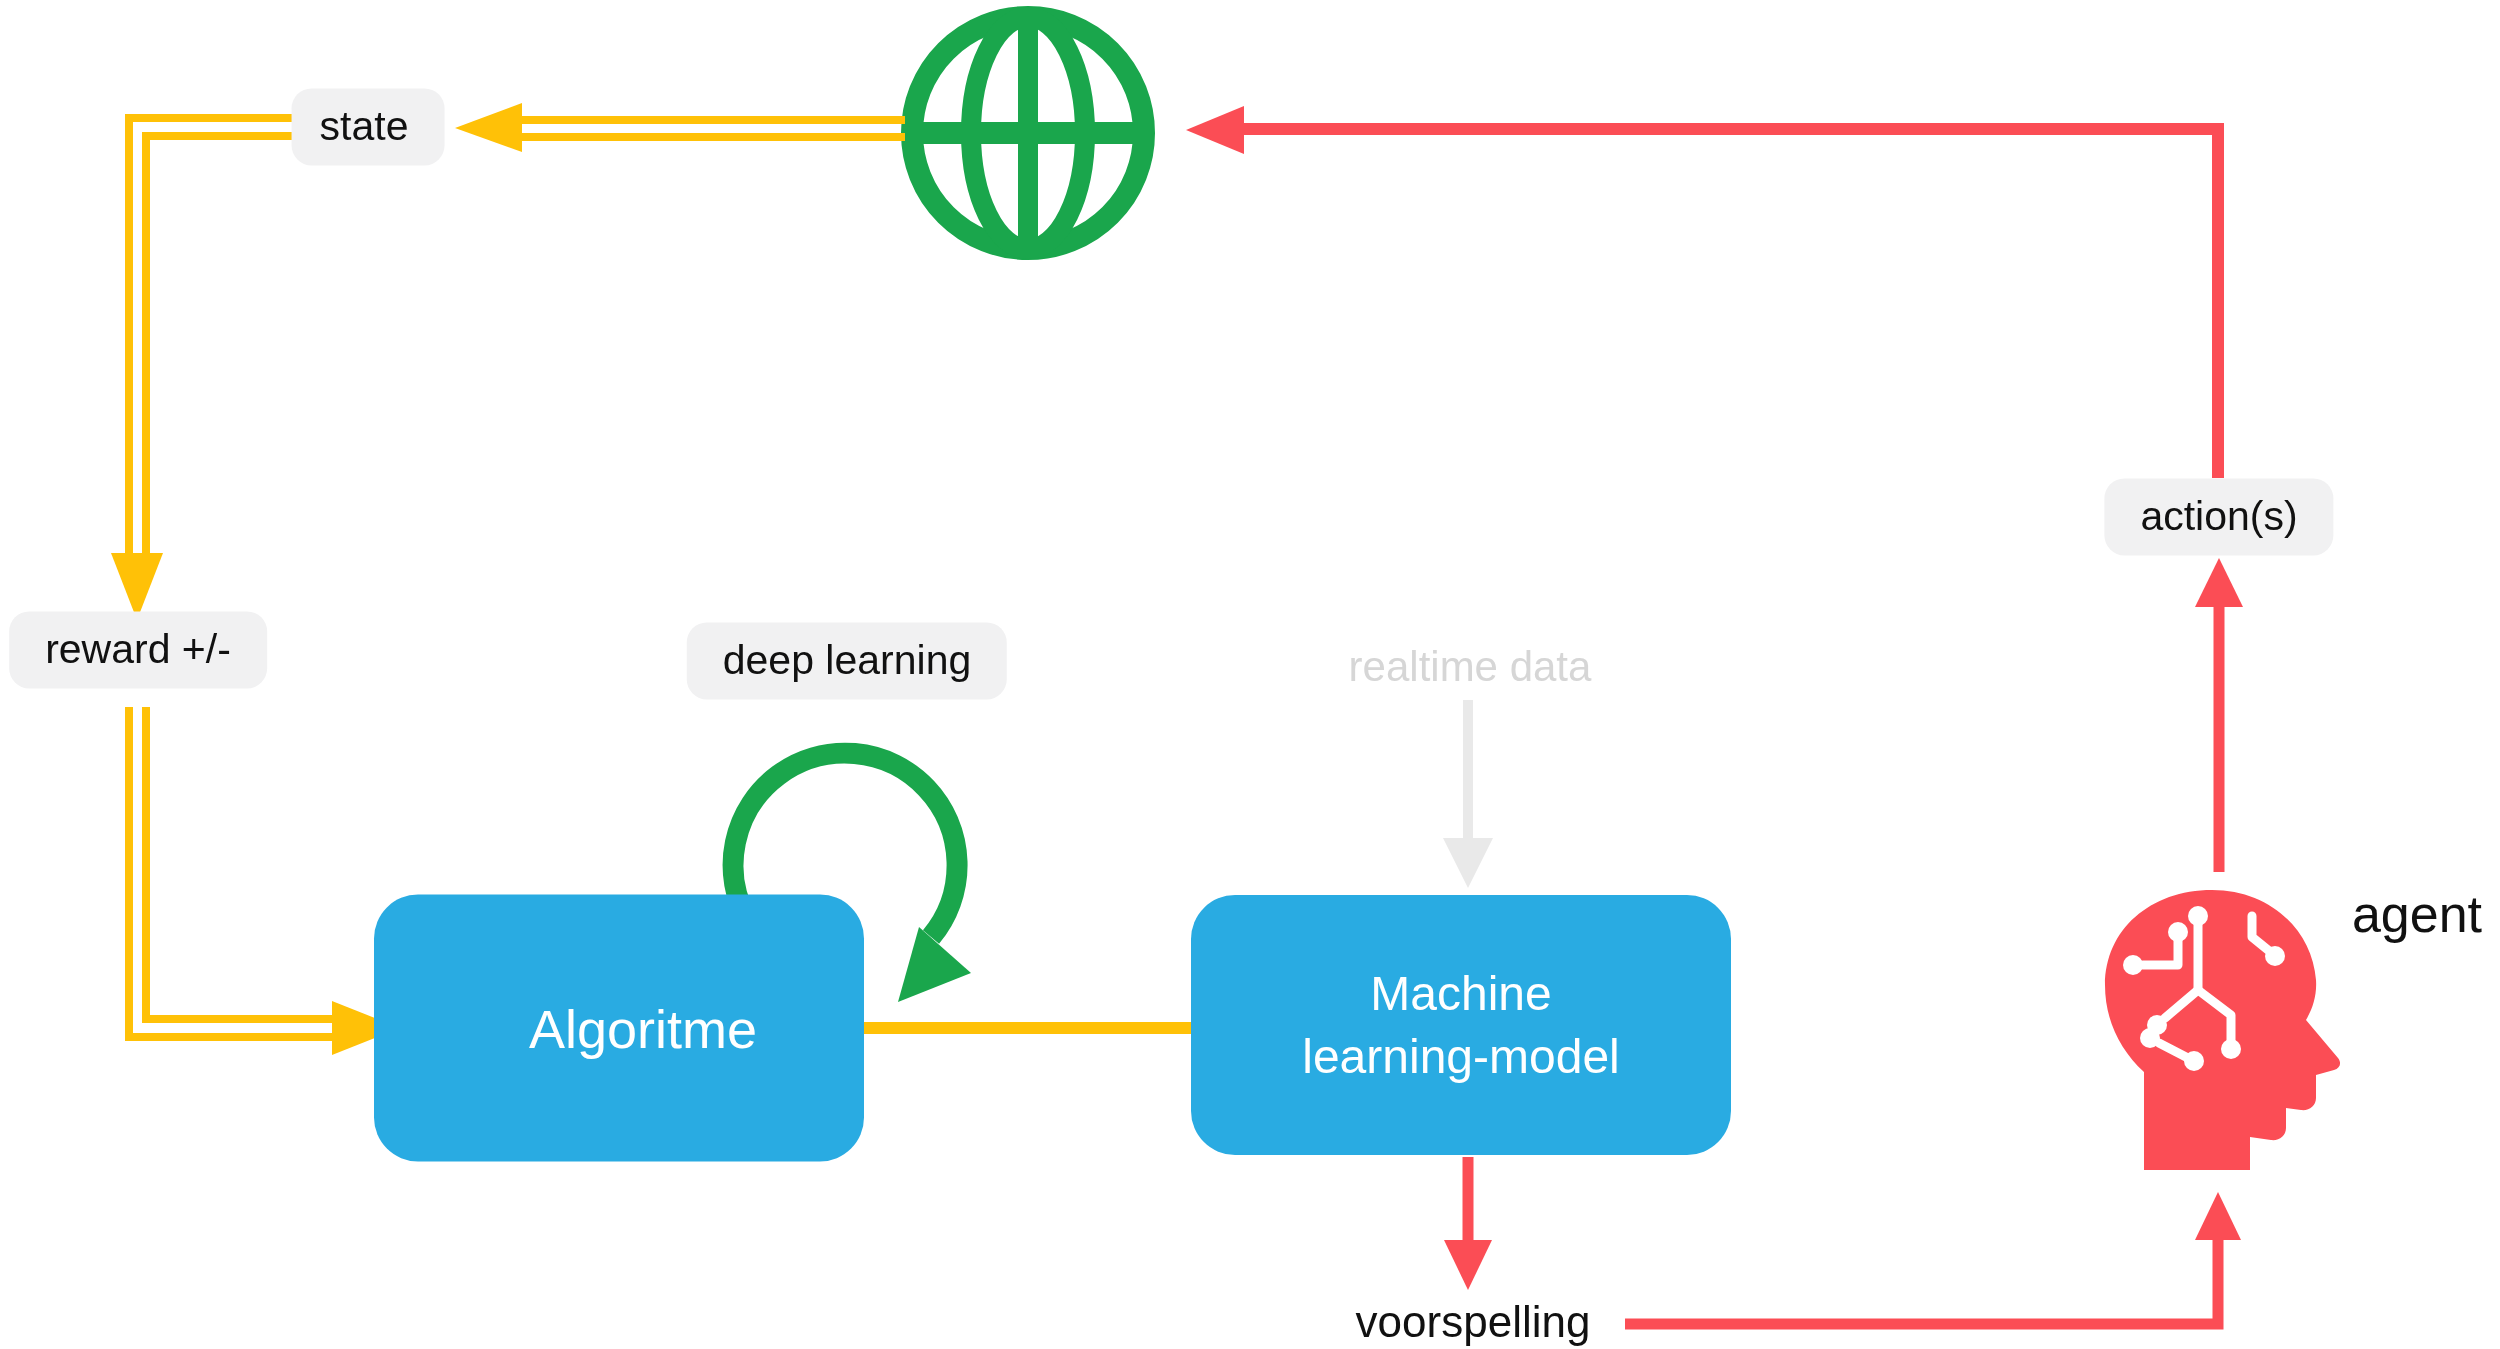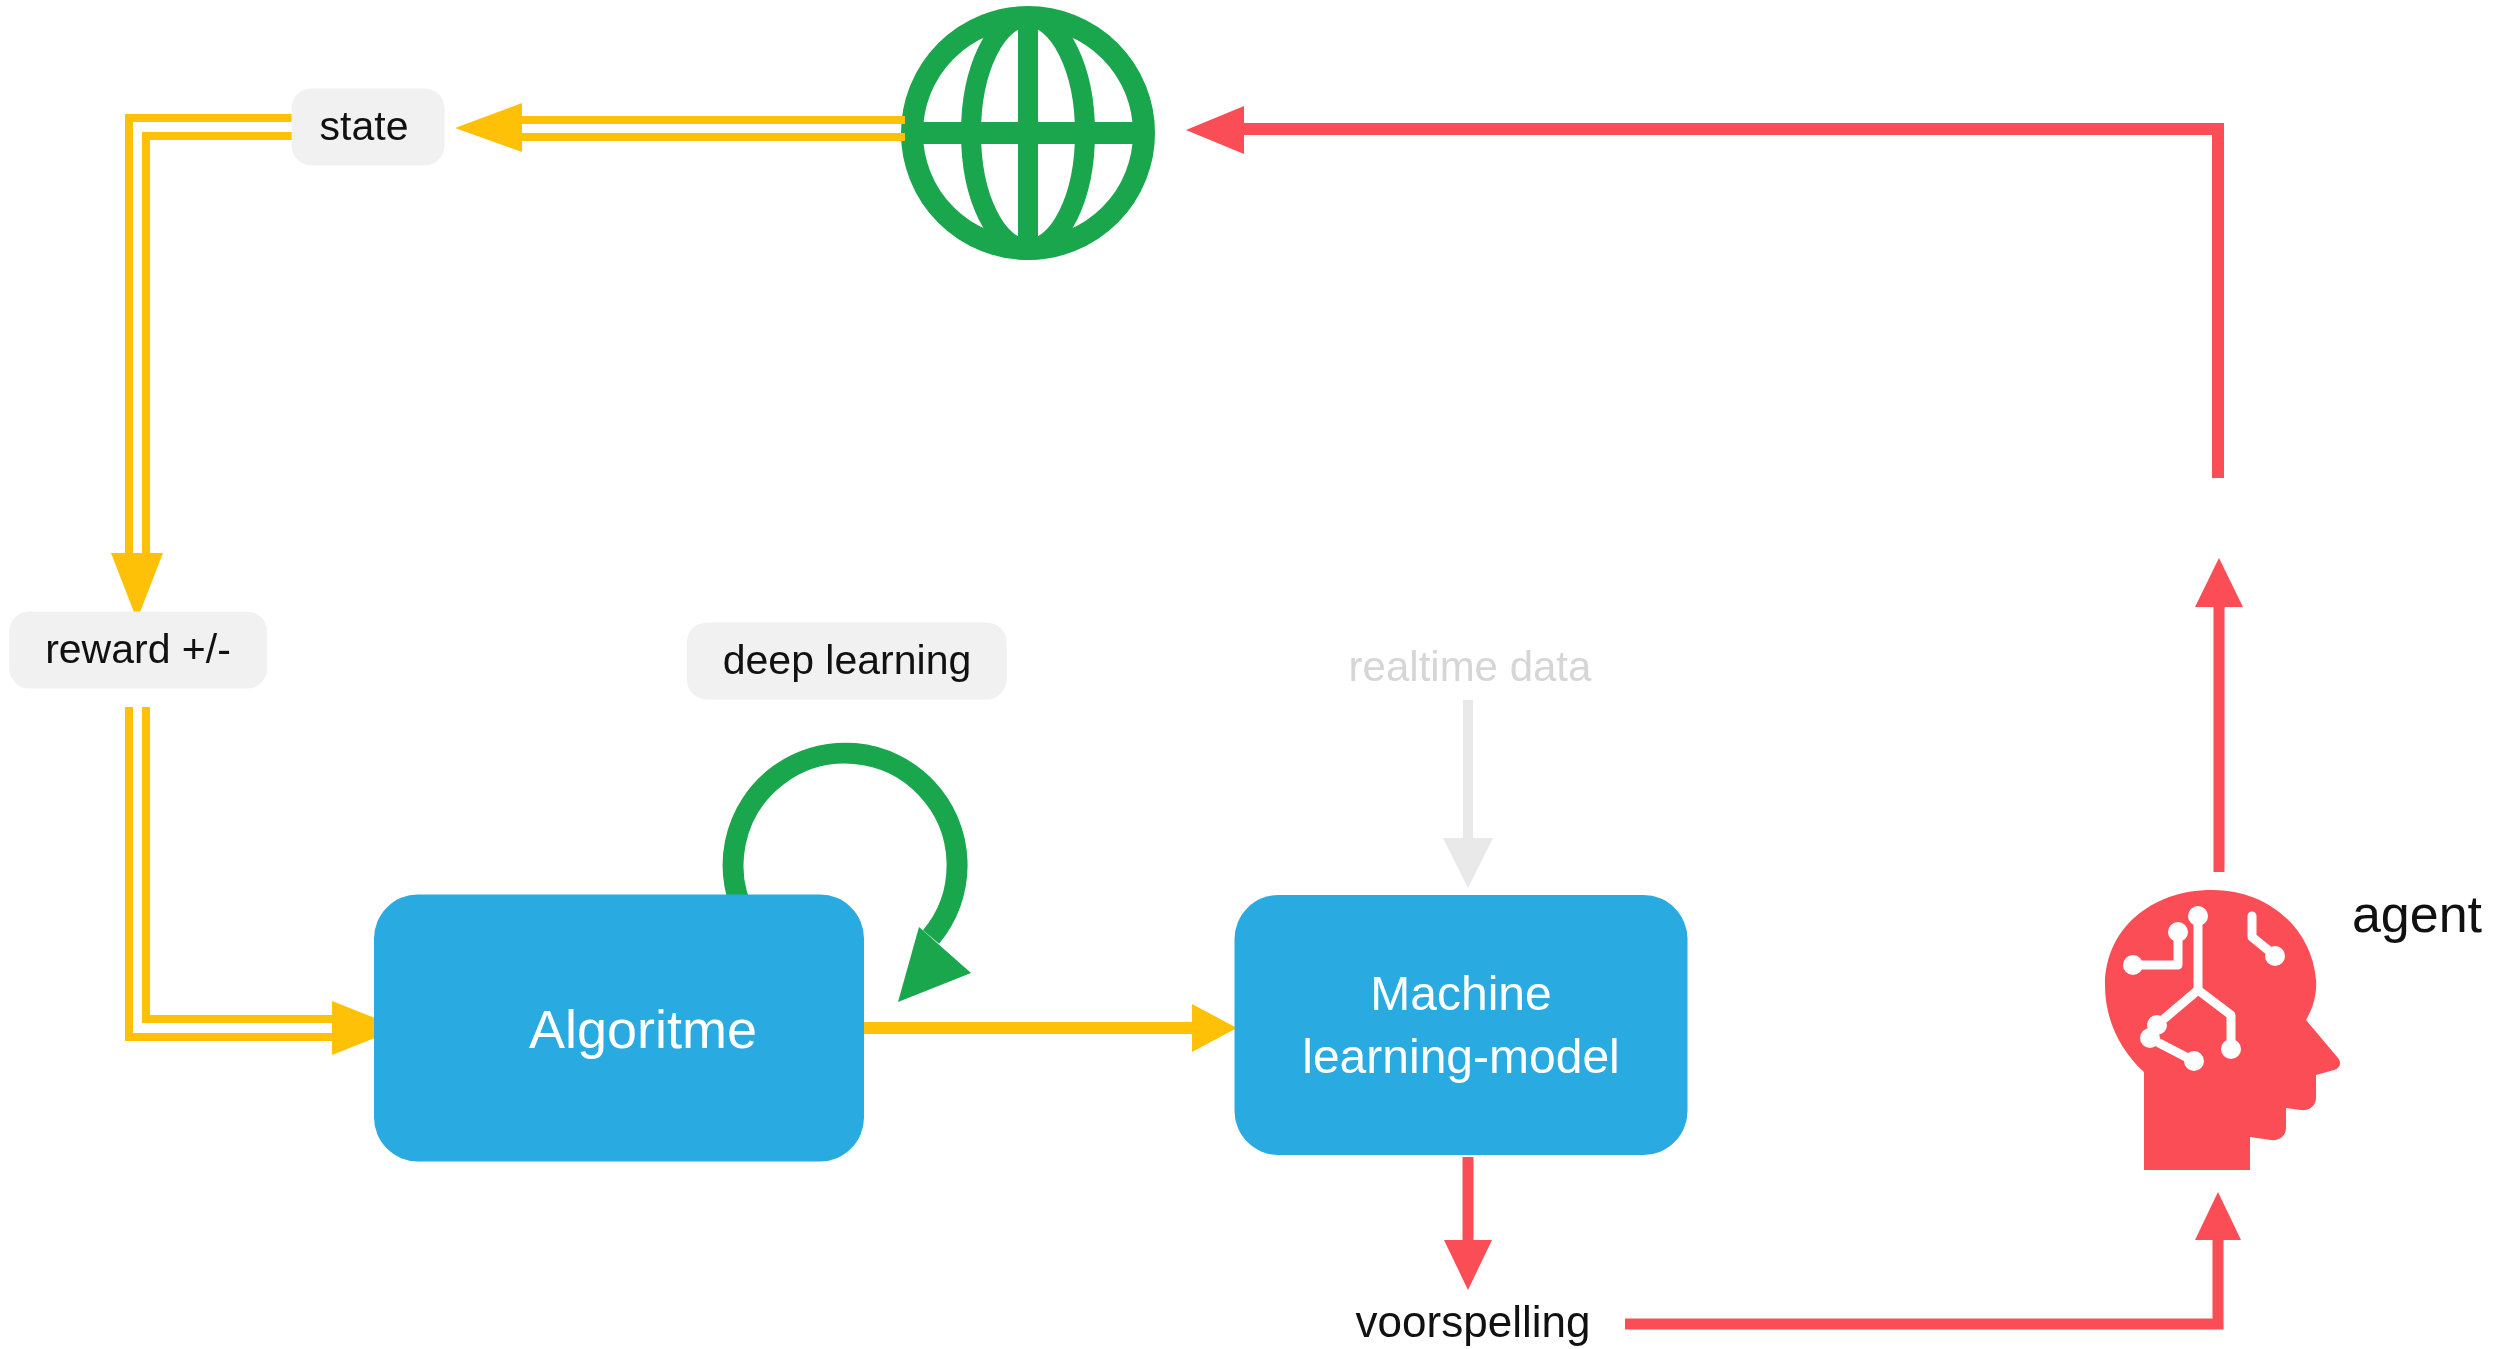--- a/index.html
+++ b/index.html
@@ -153,6 +153,7 @@
 
   <div class="pill" style="left:847px; top:661px;">deep learning</div>
 
+  <div class="pill" style="left:2219px; top:517px;">action(s)</div>
 
   <div class="plain-text muted" style="left:1470px; top:667px;">realtime data</div>
 

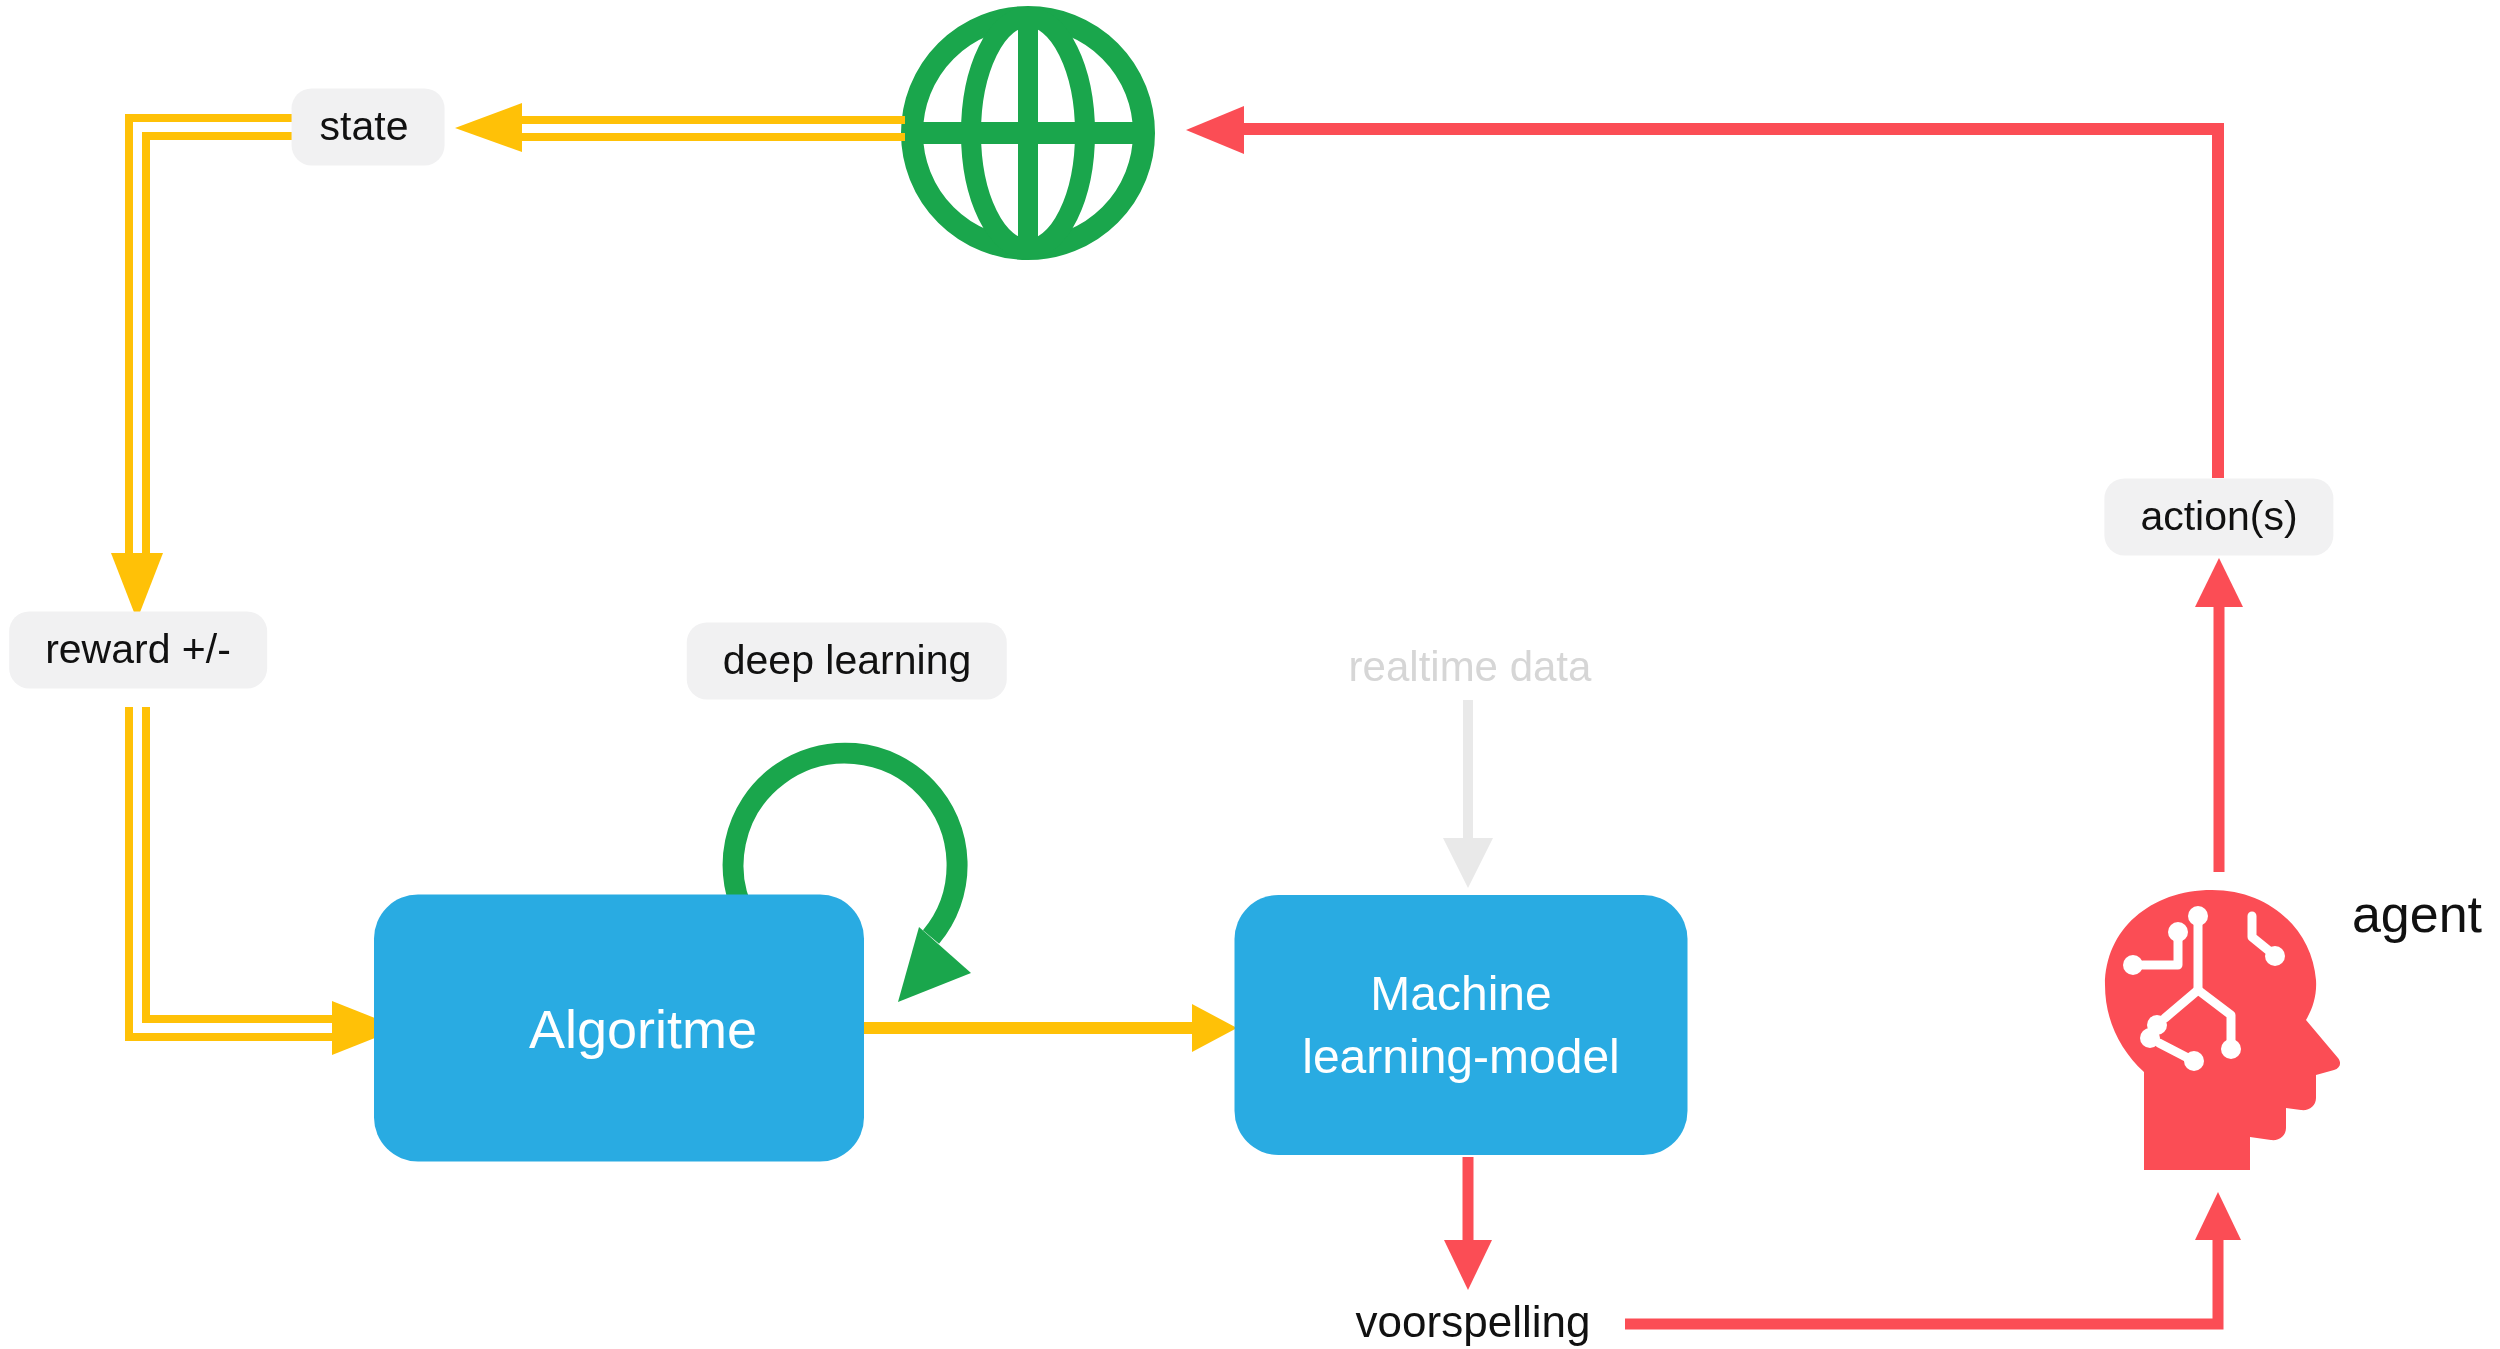--- a/index.html
+++ b/index.html
@@ -42,7 +42,7 @@
     display:flex; align-items:center; justify-content:center; text-align:center;
   }
   #algorithm-box{left:619px; top:1028px; width:442px; height:267px; font-size:54px;padding-left:48px;}
-  #ml-model-box{left:1461px; top:1025px; width:453px; height:260px; font-size:48px; line-height:1.32; flex-direction:column;}
+  #ml-model-box{left:1461px; top:1025px; width:540px; height:260px; font-size:48px; line-height:1.32; flex-direction:column;}
 </style>
 </head>
 <body>

